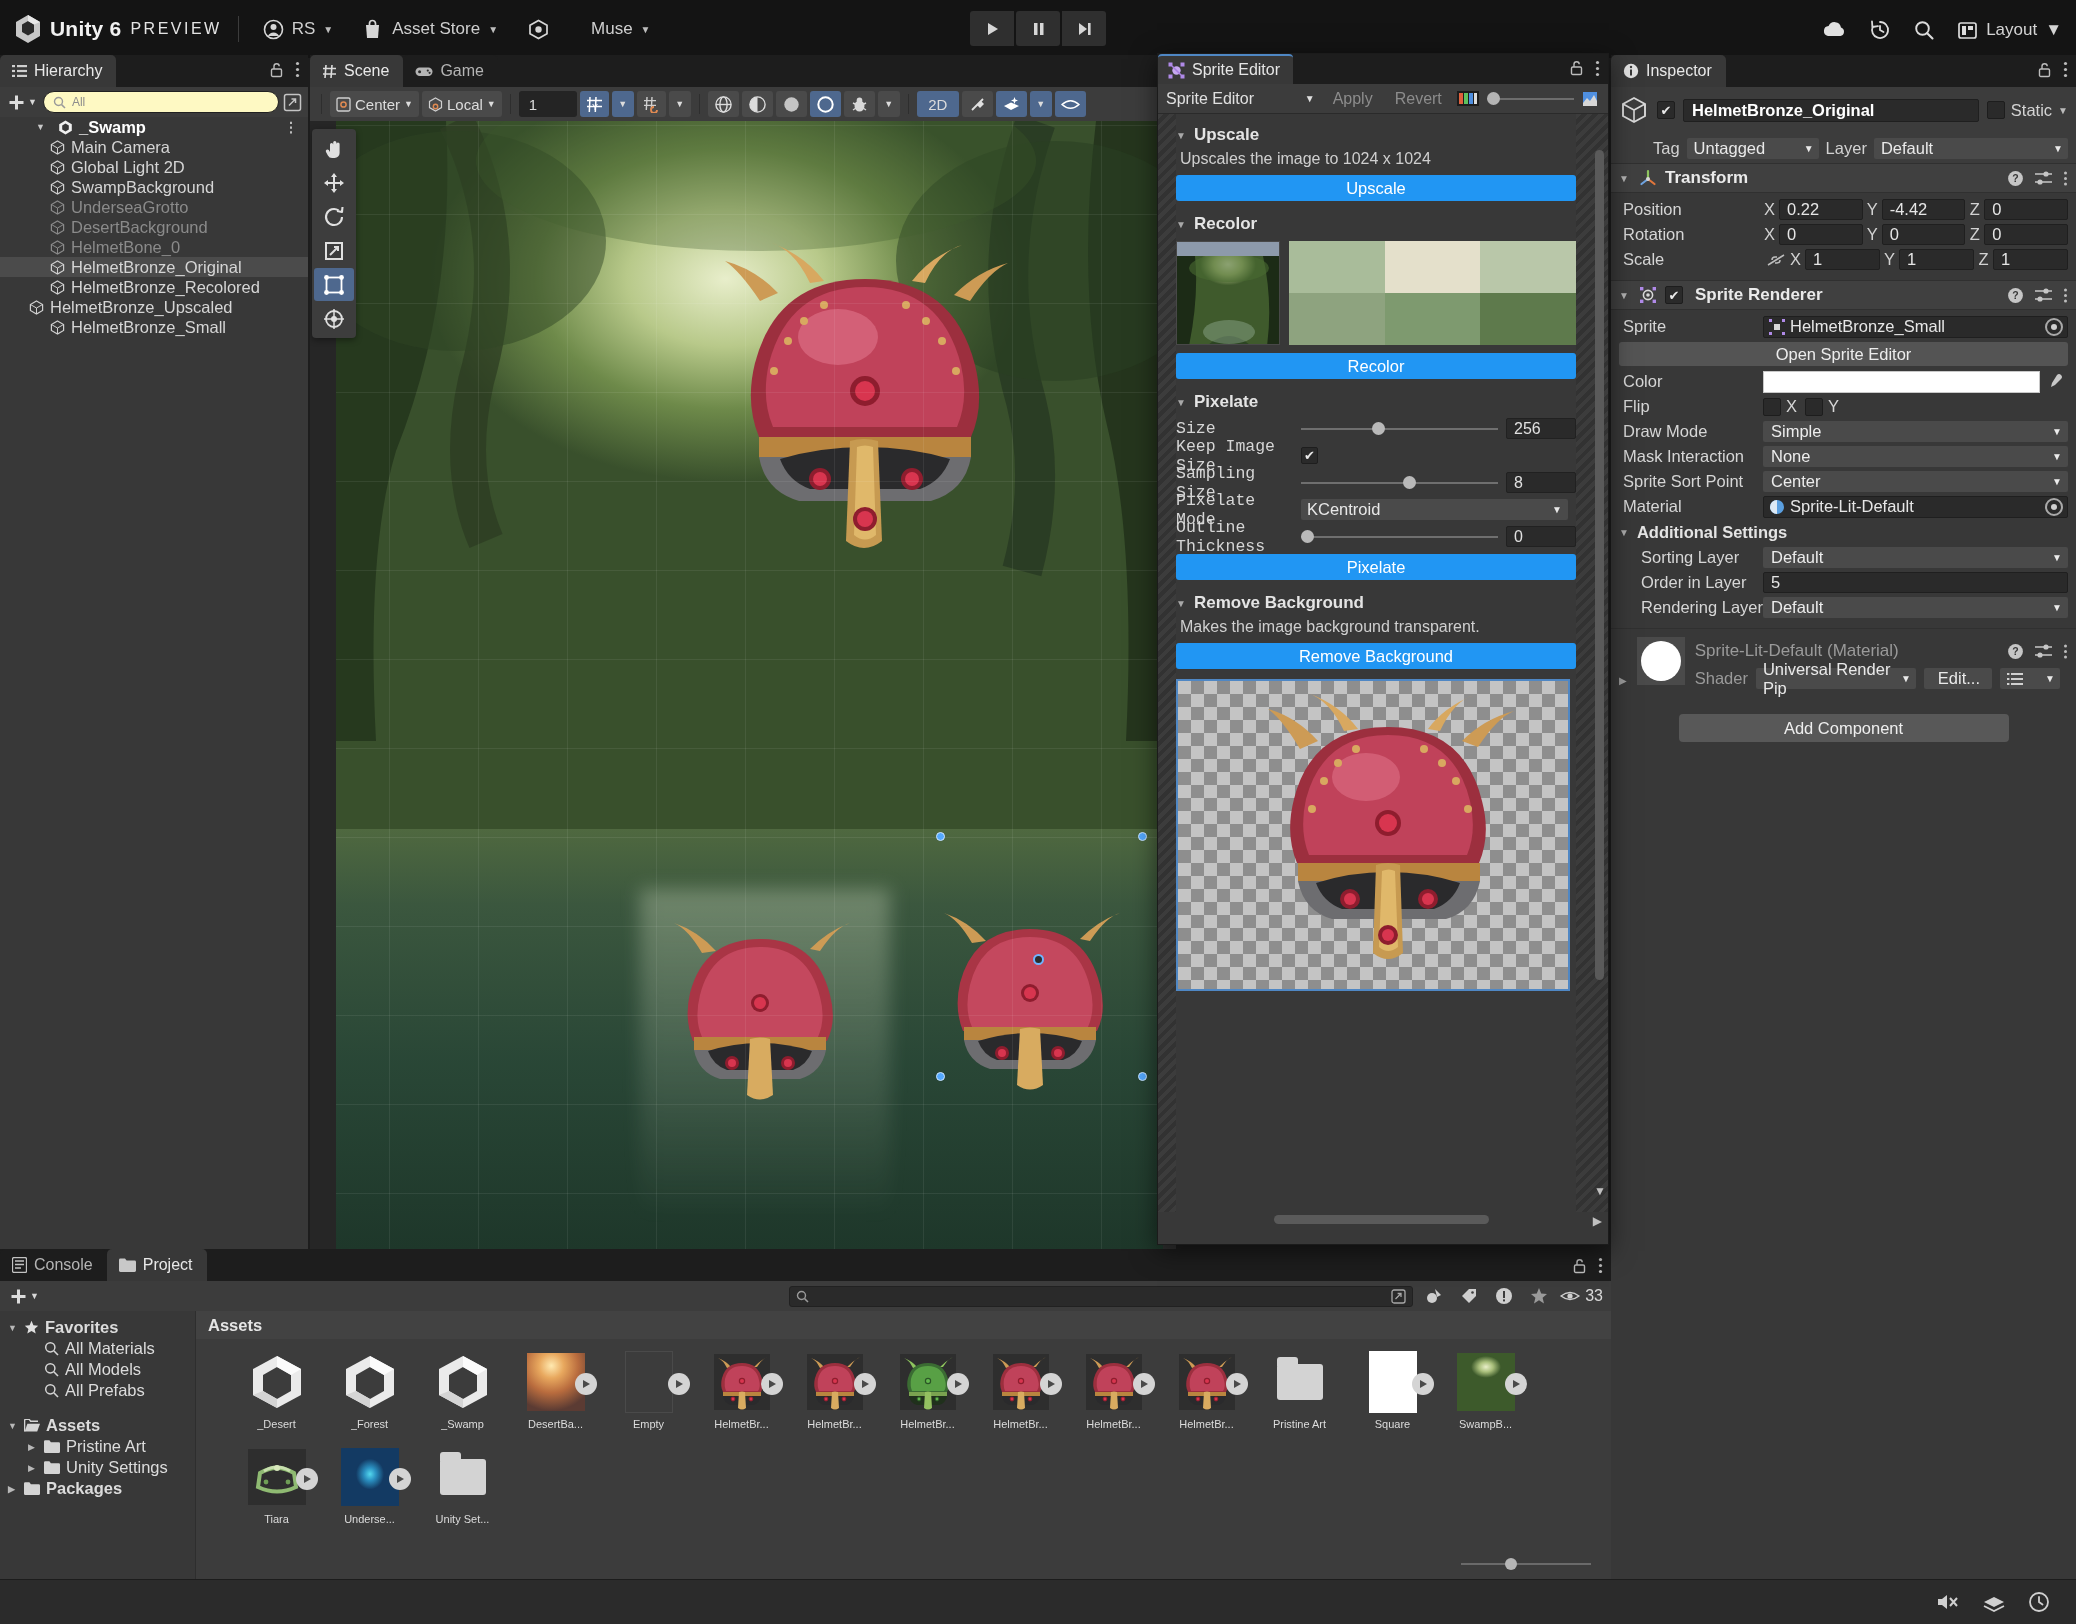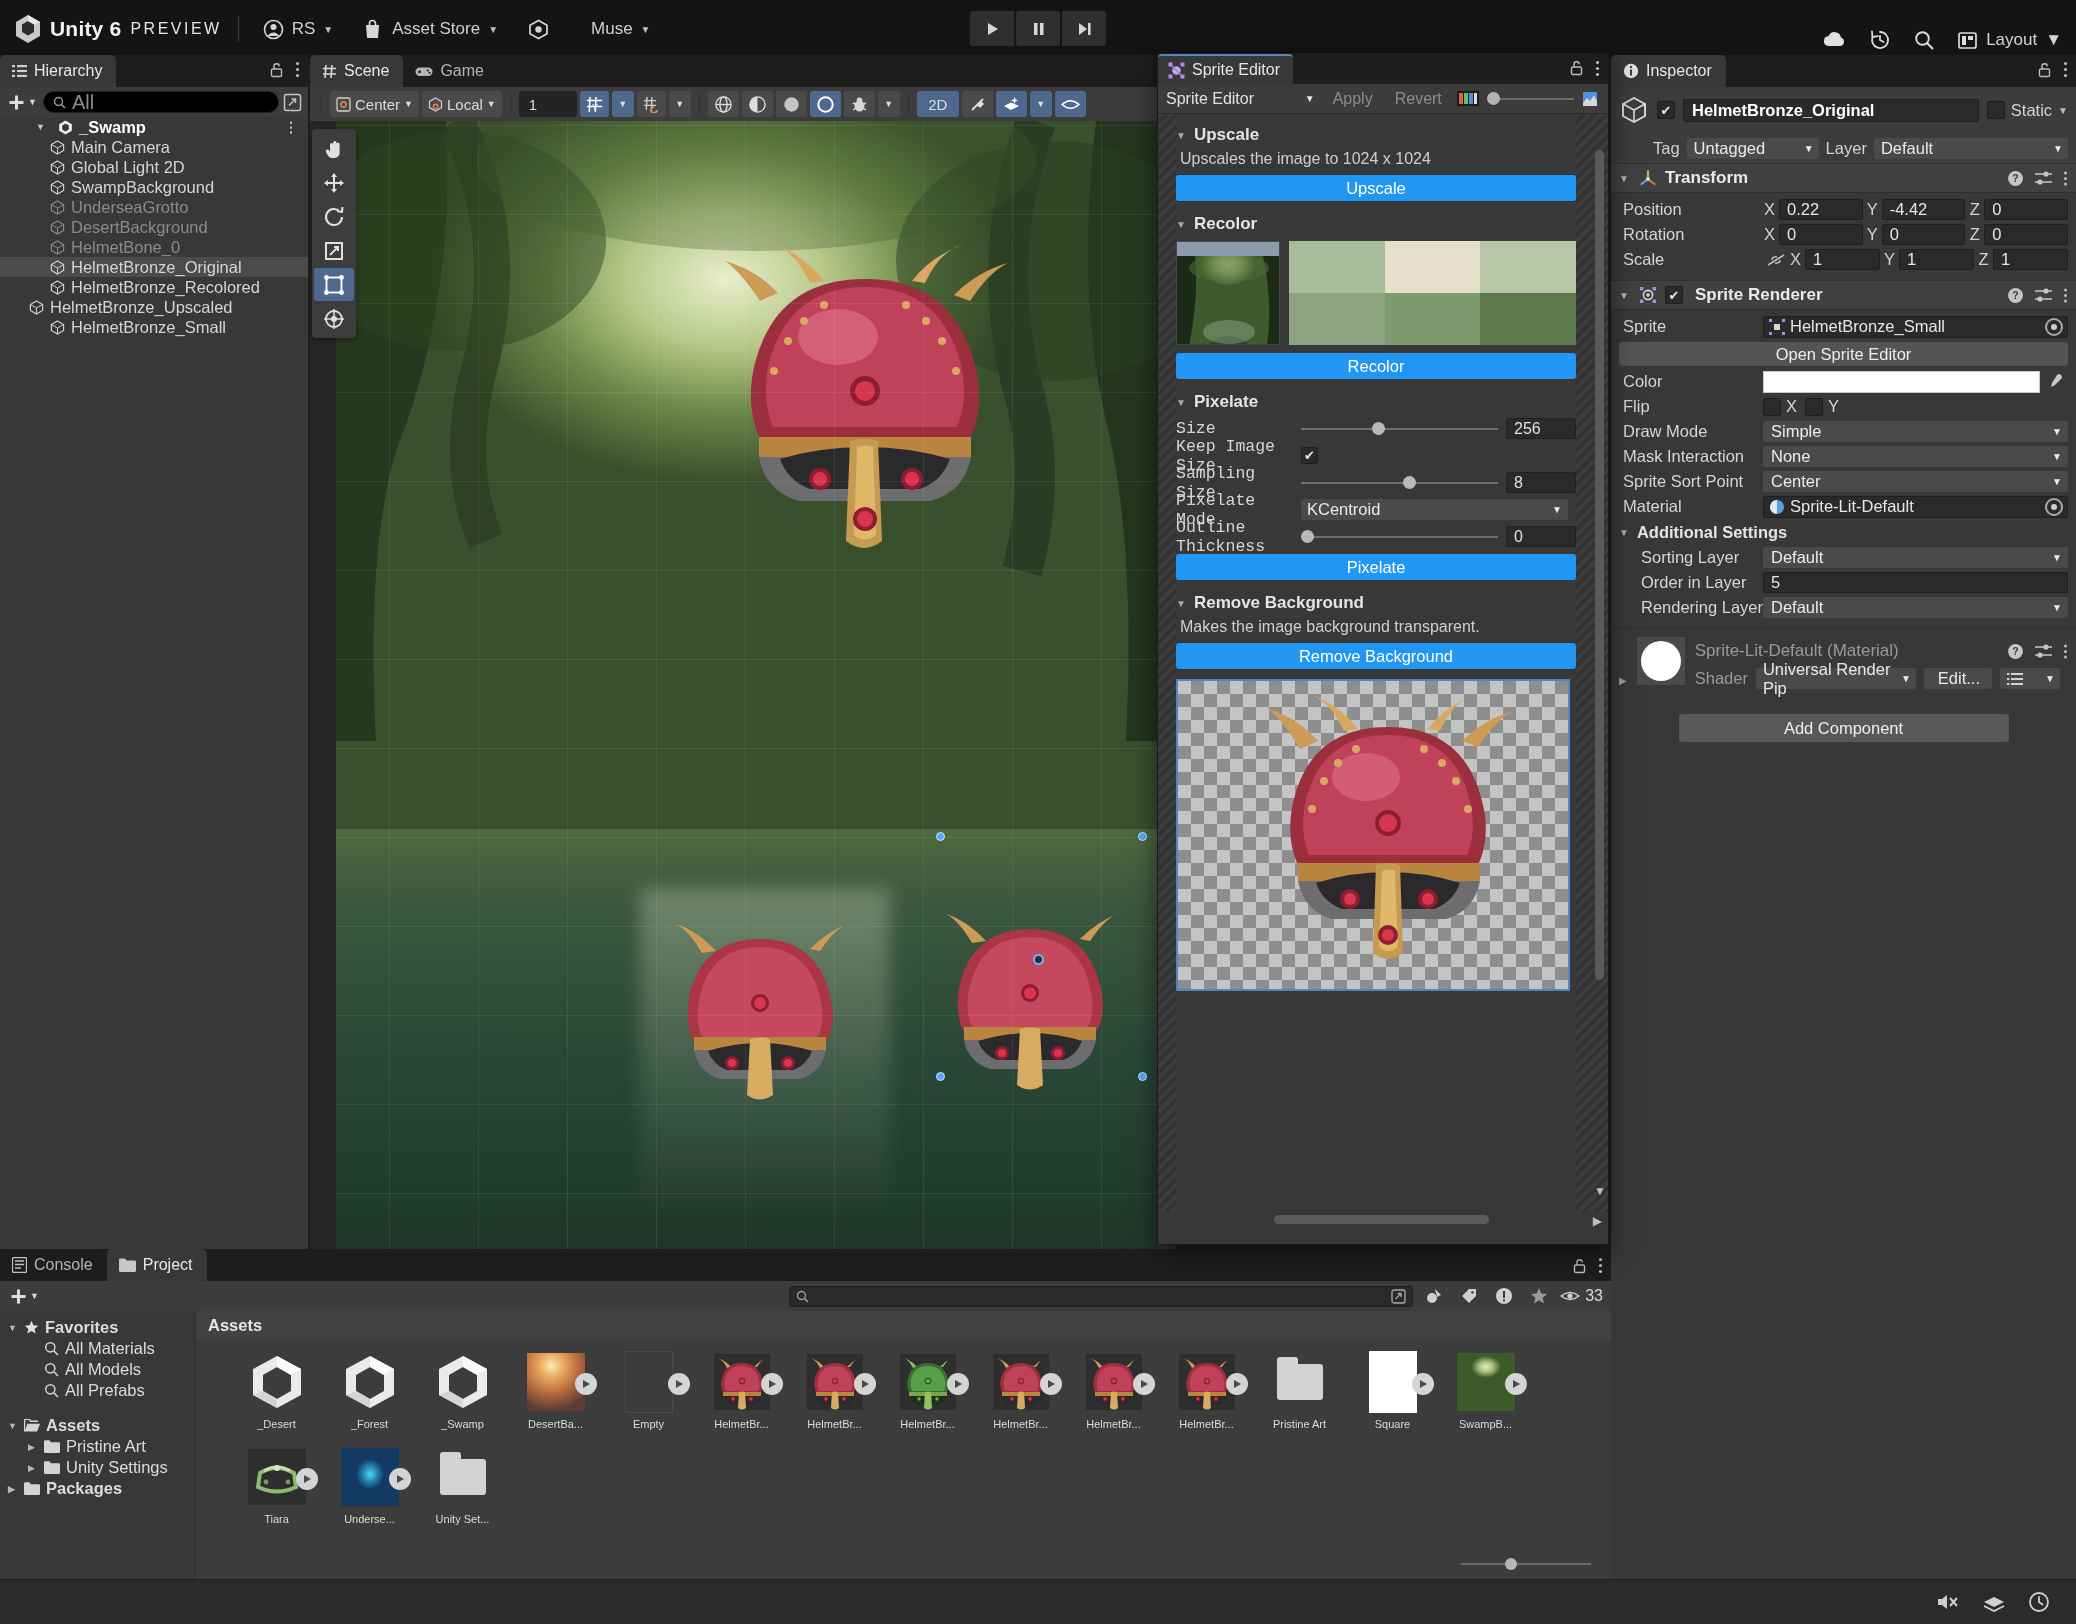--- a/index.html
+++ b/index.html
@@ -33,7 +33,7 @@
   .play-btn:first-child { border-radius:3px 0 0 3px;}
   .play-btn:last-child { border-radius:0 3px 3px 0;}
 
-  .topright { position:absolute; right:14px; top:11px; height:58px; display:flex; align-items:center; gap:22px; }
+  .topright { position:absolute; right:14px; top:1px; height:58px; display:flex; align-items:center; gap:22px; }
   .tr-btn { display:flex; align-items:center; gap:8px; color:#d4d4d4; font-size:17px; }
 
   

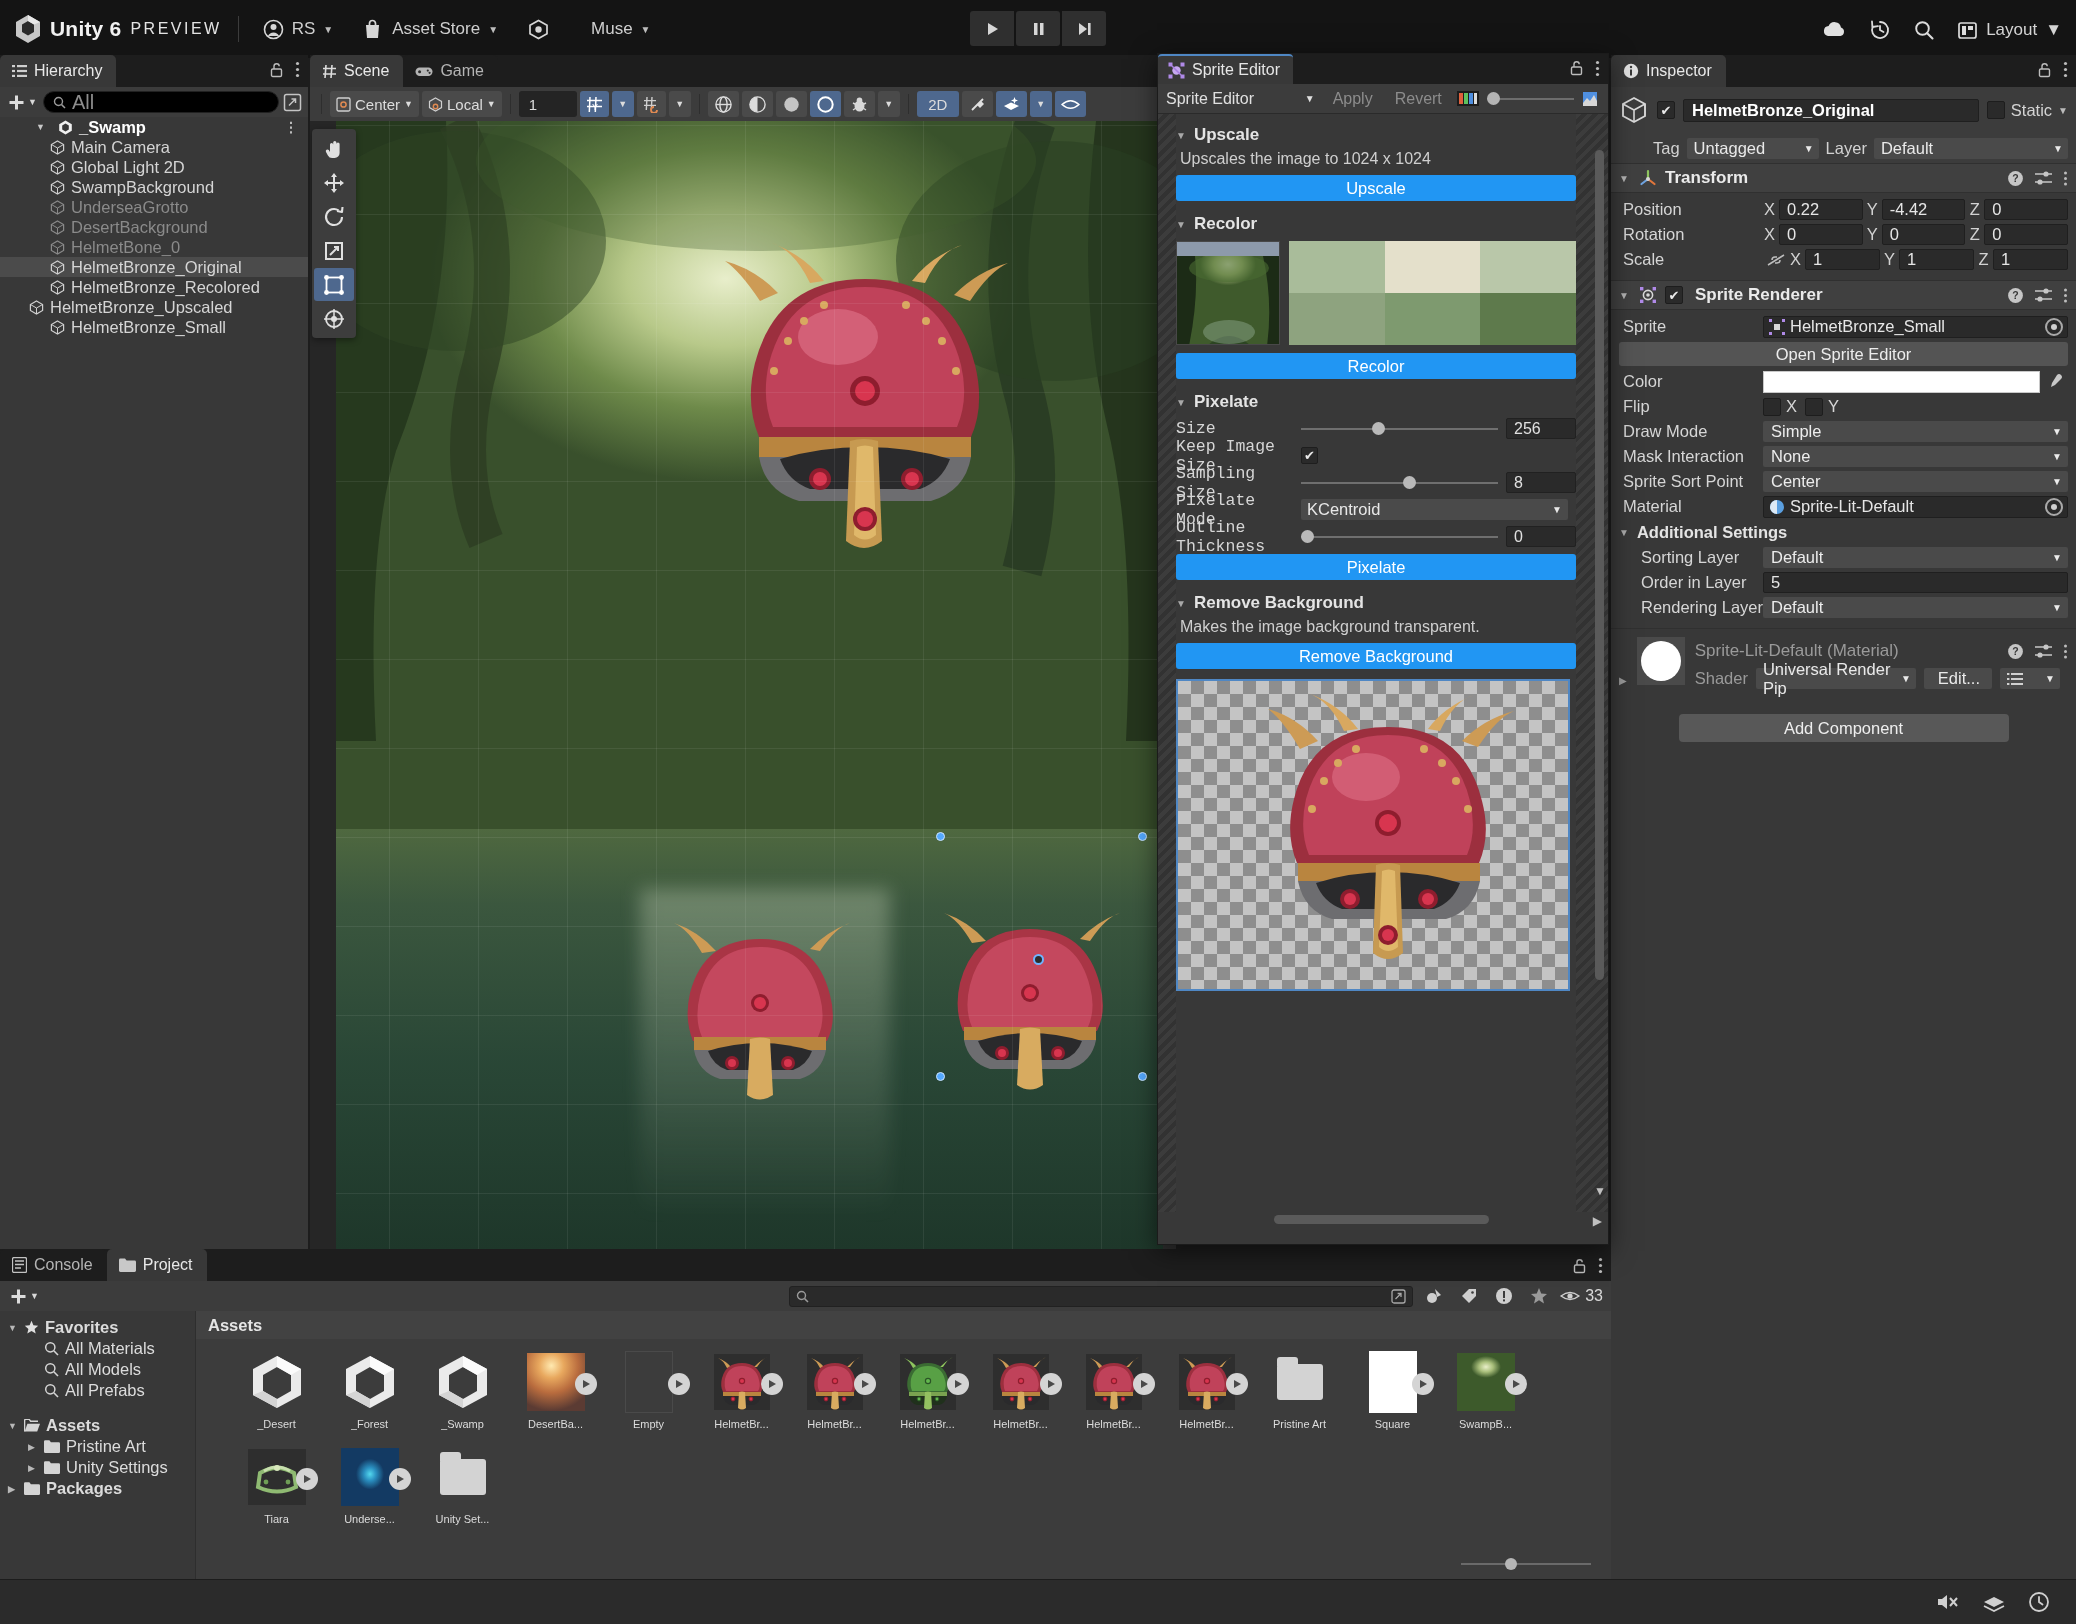--- a/index.html
+++ b/index.html
@@ -48,8 +48,8 @@
   #hierarchy { left:0; top:55px; width:308px; height:1194px; background:#383838; }
   .hier-toolbar { height:30px; background:#3c3c3c; display:flex; align-items:center; gap:4px; padding:0 6px;}
   .plus-btn { display:flex; align-items:center; gap:3px; color:#d8d8d8; font-size:19px; padding:0 2px;}
-  .srch { flex:1; height:22px; background:#000000; border-radius:11px; display:flex; align-items:center;
-          gap:6px; padding:0 9px; color:#8d8d8d; font-size:20px; border:1px solid #212121; }
+  .srch { flex:1; height:22px; background:#fef9c3; border-radius:11px; display:flex; align-items:center;
+          gap:6px; padding:0 9px; color:#8d8d8d; font-size:12px; border:1px solid #212121; }
   .hier-list { background:#383838; }
   .hrow { height:18px; display:flex; align-items:center; font-size:16.5px; color:#d5d5d5;
           padding-left:28px; gap:6px; position:relative; }

